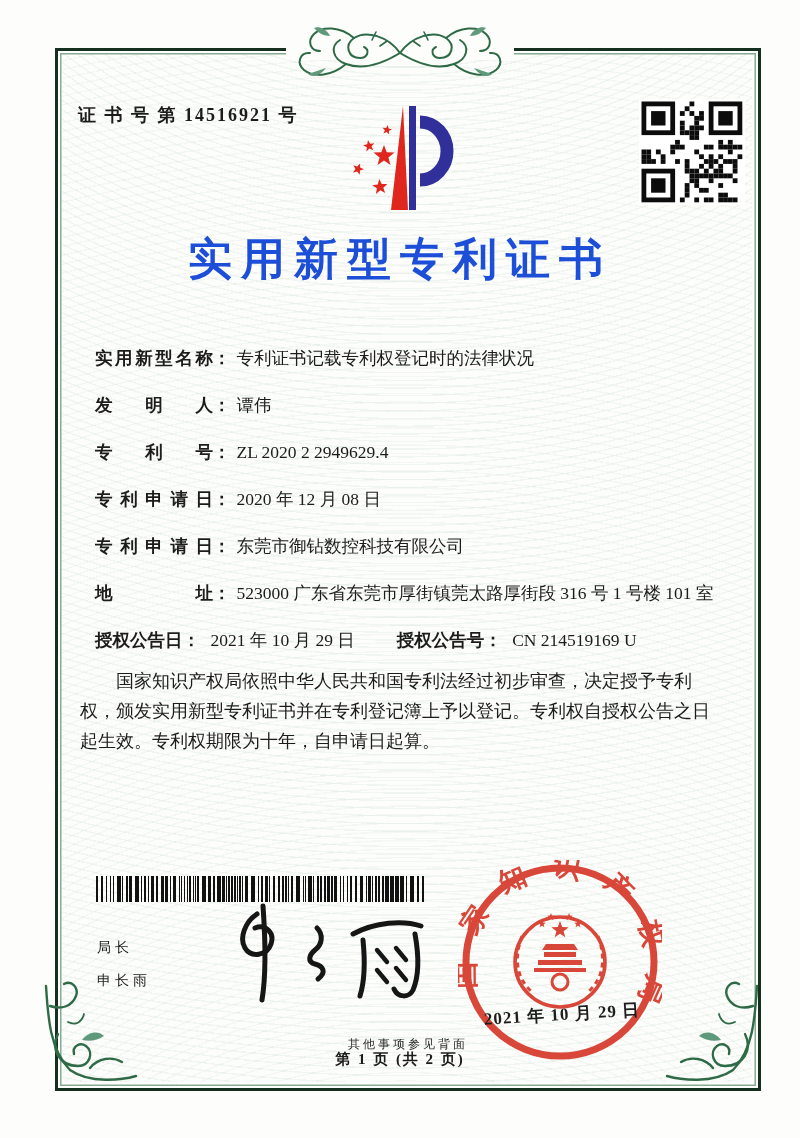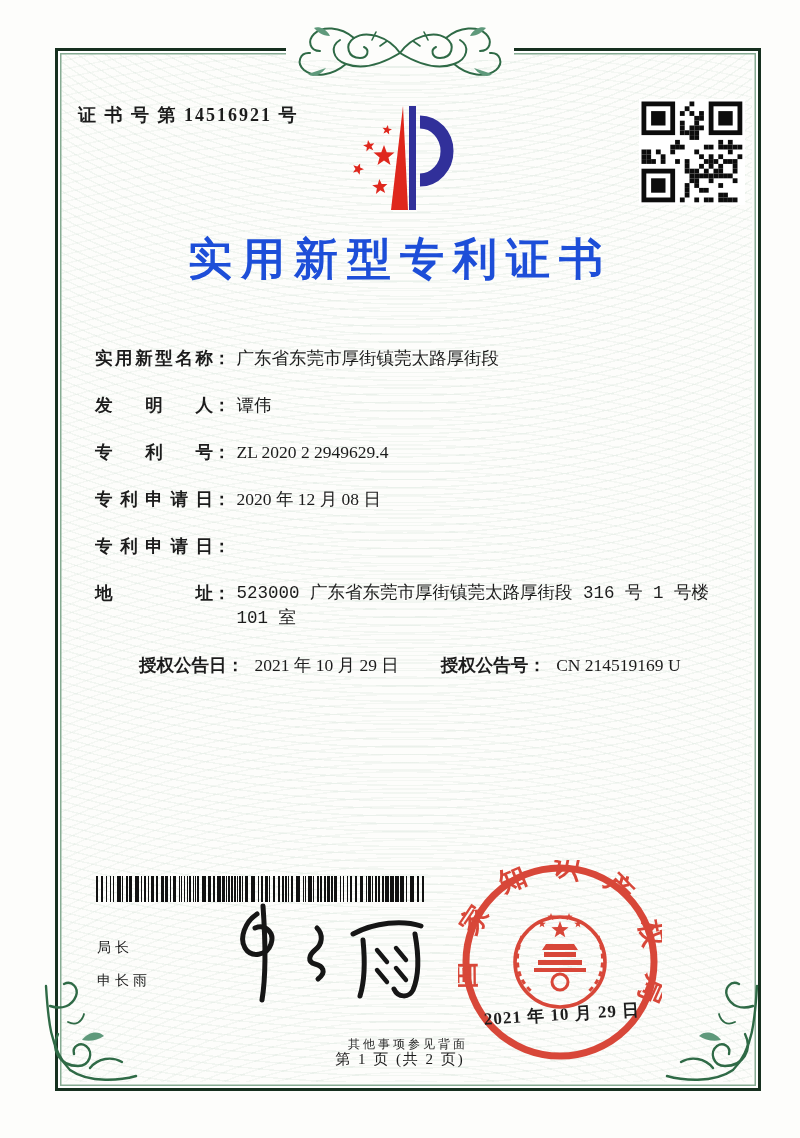--- a/index.html
+++ b/index.html
@@ -218,7 +218,7 @@
     <div class="frow">
       <span class="flabel">实用新型名称</span>
         <span class="fcolon">：</span>
-      <span class="fvalue">广东省东莞市厚街镇莞太路厚街段</span>
+      <span class="fvalue">专利证书记载专利权登记时的法律状况</span>
     </div>
     <div class="frow">
       <span class="flabel">发明人</span>

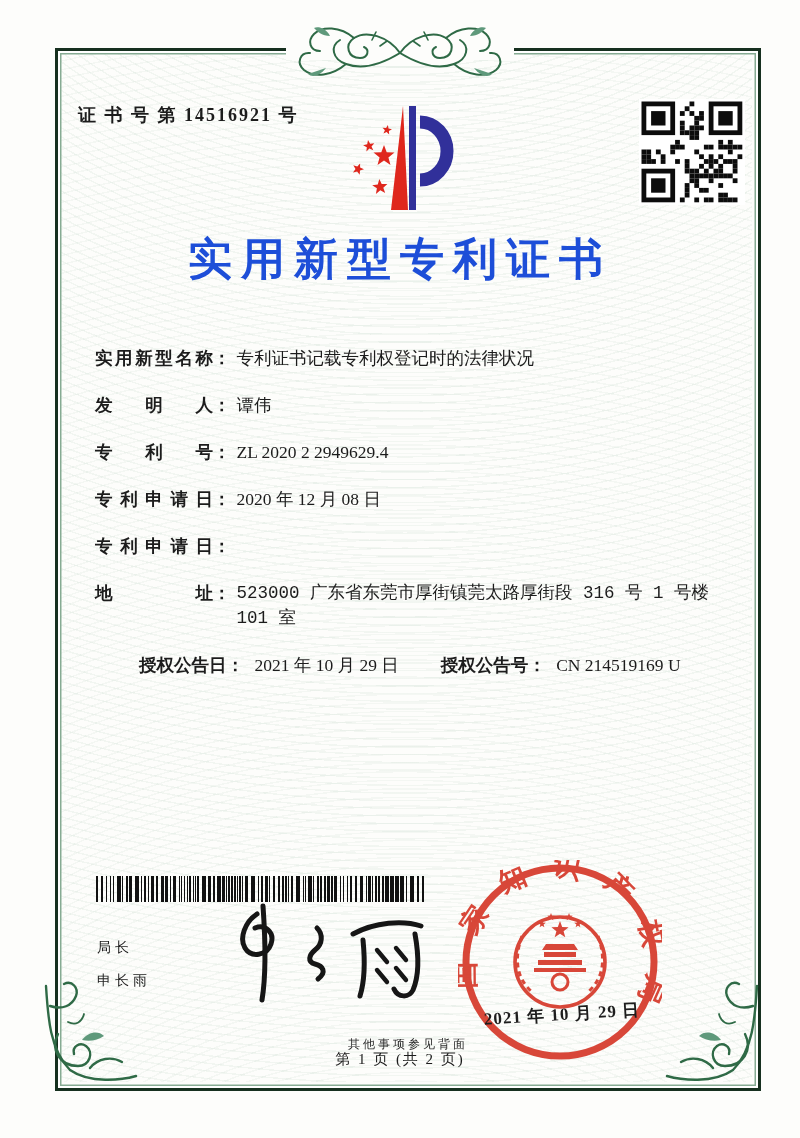--- a/index.html
+++ b/index.html
@@ -238,6 +238,7 @@
     <div class="frow">
       <span class="flabel">专利申请日</span>
         <span class="fcolon">：</span>
+      <span class="fvalue">东莞市御钻数控科技有限公司</span>
     </div>
     <div class="frow">
       <span class="flabel">地址</span>

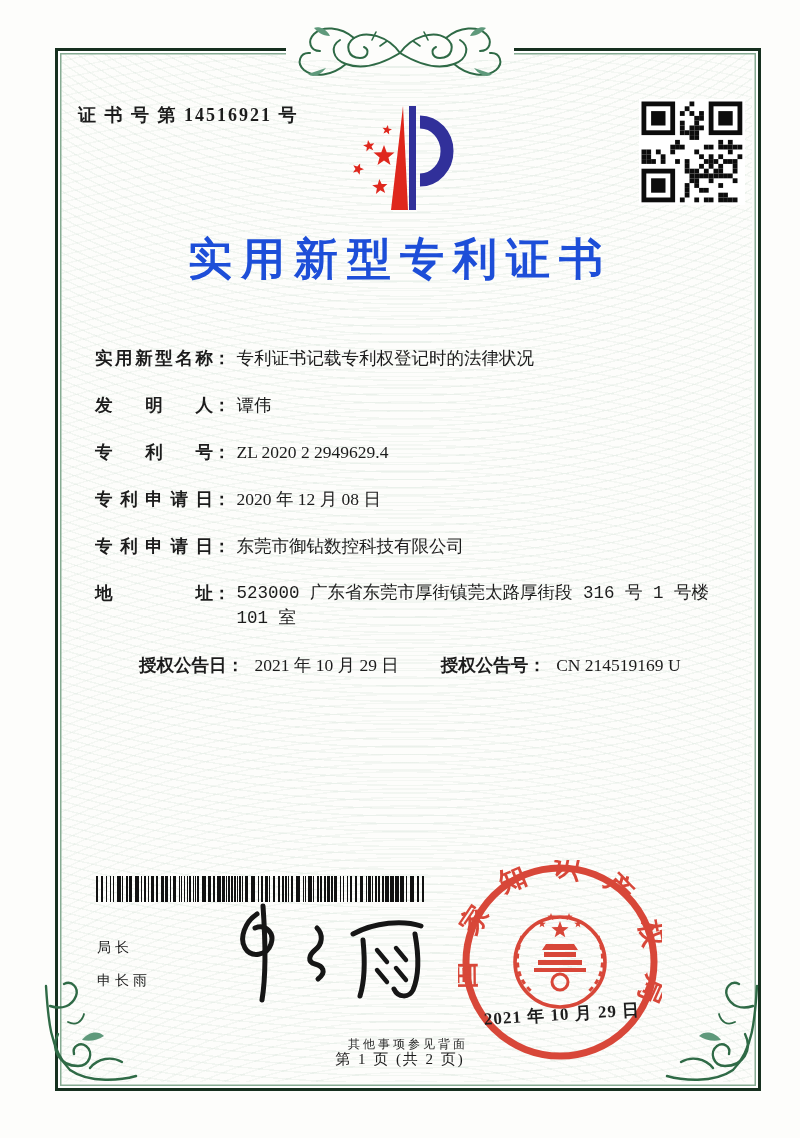--- a/index.html
+++ b/index.html
@@ -243,7 +243,7 @@
     <div class="frow">
       <span class="flabel">地址</span>
         <span class="fcolon">：</span>
-      <span class="fvalue" style="max-width:500px;font-family:Liberation Mono, monospace;">523000 广东省东莞市厚街镇莞太路厚街段 316 号 1 号楼 101 室</span>
+      <span class="fvalue" style="max-width:500px;">523000 广东省东莞市厚街镇莞太路厚街段 316 号 1 号楼 101 室</span>
     </div>
     <div class="grant-row">
       <span>

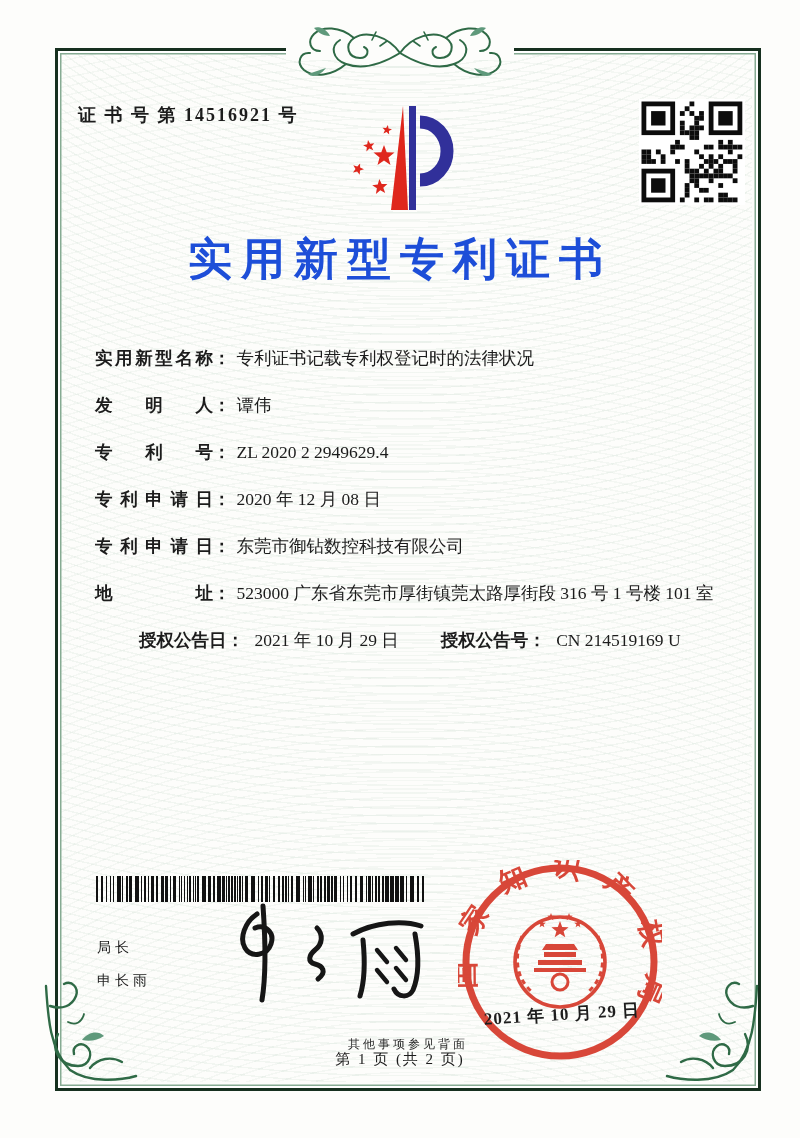--- a/index.html
+++ b/index.html
@@ -22,7 +22,7 @@
   .flabel{display:inline-block;width:118px;text-align:justify;text-align-last:justify;font-weight:600;flex:none;}
   .fcolon{flex:none;font-weight:600;margin-right:6px;}
   .fvalue{flex:1;}
-  .grant-row{display:flex;line-height:25px;margin-left:44px;}
+  .grant-row{display:flex;line-height:25px;}
   .grant-row .g2{margin-left:42px;}
   .paragraphs{position:absolute;left:80px;top:666px;width:646px;font-size:18px;line-height:30px;
               font-family:"Liberation Serif","DejaVu Serif",serif;}

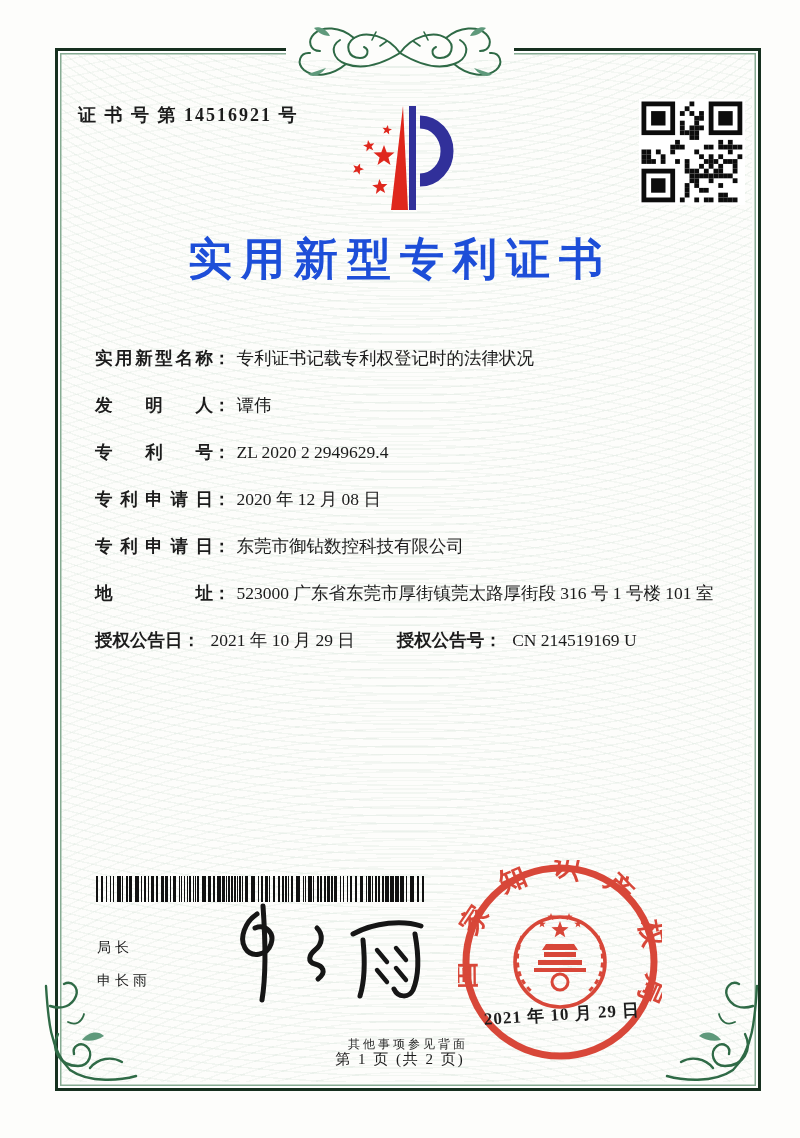--- a/index.html
+++ b/index.html
@@ -258,6 +258,7 @@
   </div>
 
   <div class="paragraphs">
+    <p>国家知识产权局依照中华人民共和国专利法经过初步审查，决定授予专利权，颁发实用新型专利证书并在专利登记簿上予以登记。专利权自授权公告之日起生效。专利权期限为十年，自申请日起算。</p>
   </div>
 
   <svg class="barcode" width="335" height="26" viewBox="0 0 335 26">

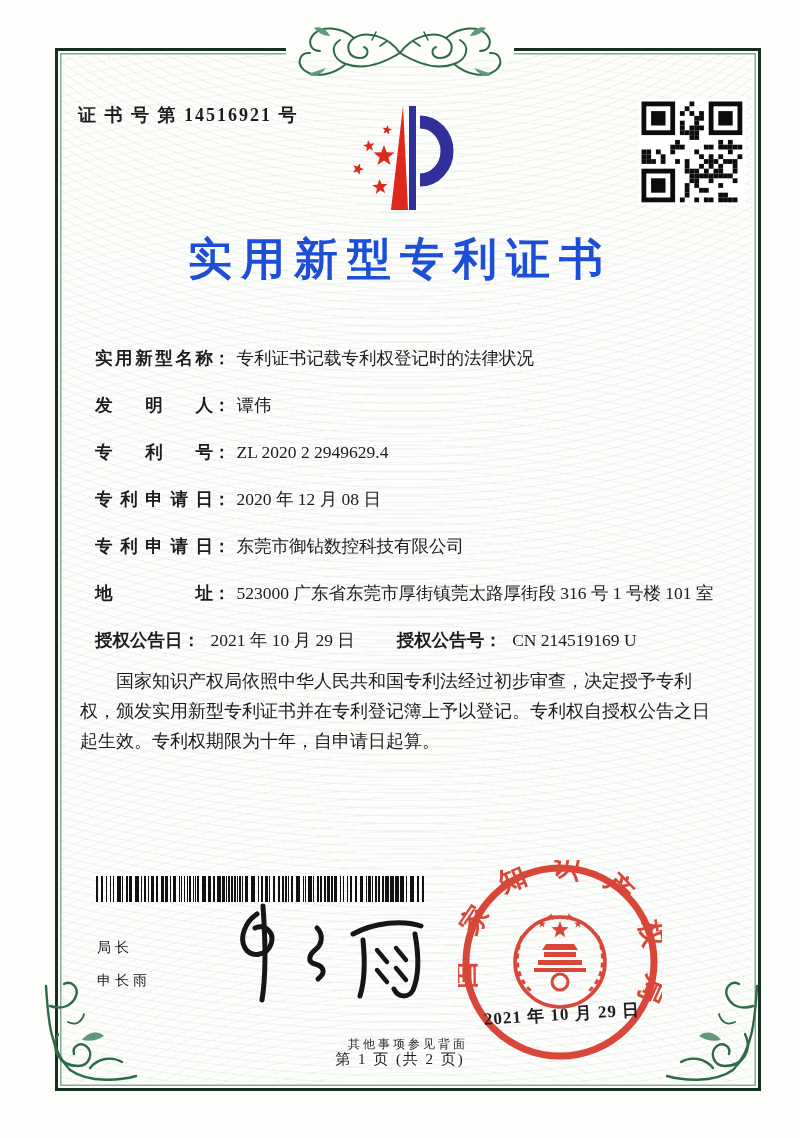--- a/index.html
+++ b/index.html
@@ -34,7 +34,7 @@
   .seal{position:absolute;left:458px;top:860px;}
   .seal-date{position:absolute;left:462px;top:1003px;width:200px;text-align:center;
              font-size:17px;font-weight:600;color:#1d1d1d;transform:rotate(-3.5deg);letter-spacing:1px;}
-  .page-number{position:absolute;left:0;right:0;top:1050px;text-align:center;font-size:15px;letter-spacing:2px;}
+  .page-number{position:absolute;left:0;right:0;top:1050px;text-align:center;font-size:15px;letter-spacing:2px;font-weight:bold;}
   .back-note{position:absolute;left:0;right:0;top:1036px;text-align:center;font-size:12px;letter-spacing:3px;color:#2b2b2b;margin-left:16px;}
   .flourish-top{position:absolute;left:268px;top:16px;}
   .corner-bl{position:absolute;left:38px;top:978px;}

